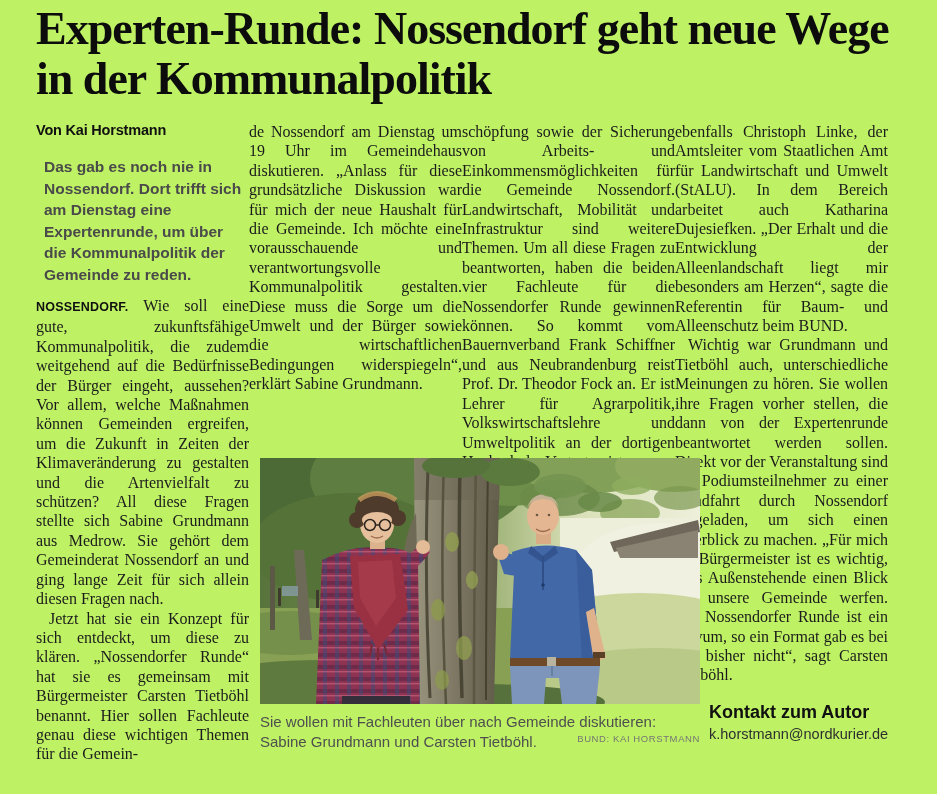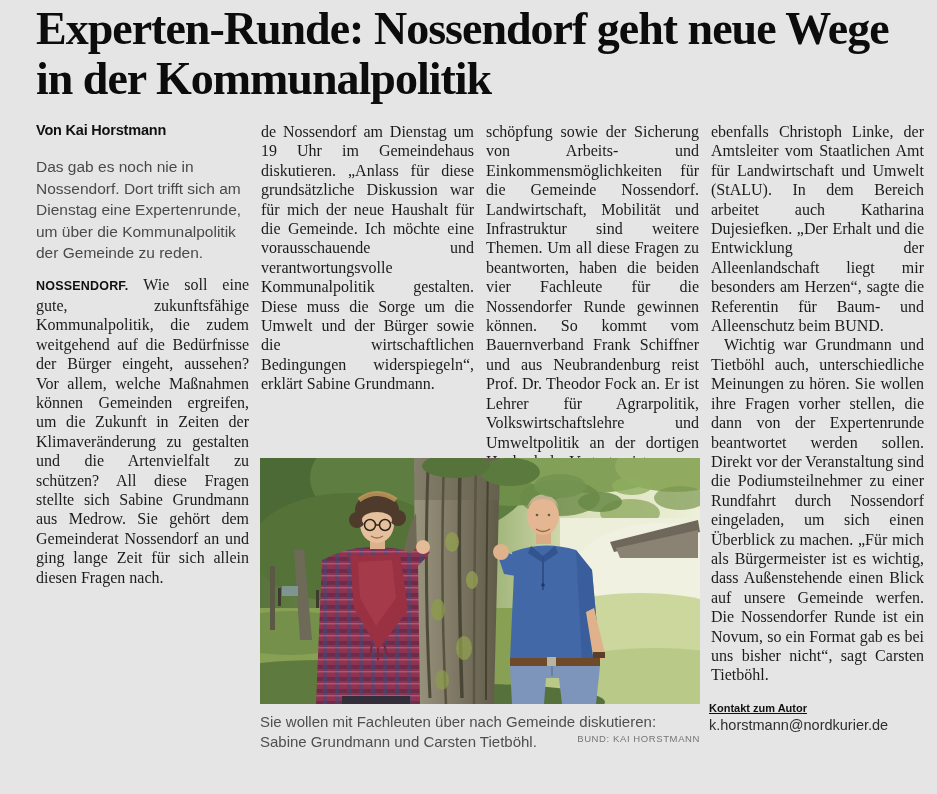--- a/index.html
+++ b/index.html
@@ -4,7 +4,7 @@
 <style>
   html,body { margin:0; padding:0; background:#ffffff; }
   .page {
-    position:relative; width:937px; height:794px; background:#e5e5e5;
+    position:relative; width:937px; height:794px; background:#bef264;
     overflow:hidden; font-family:"Liberation Sans", sans-serif;
   }
   .headline {

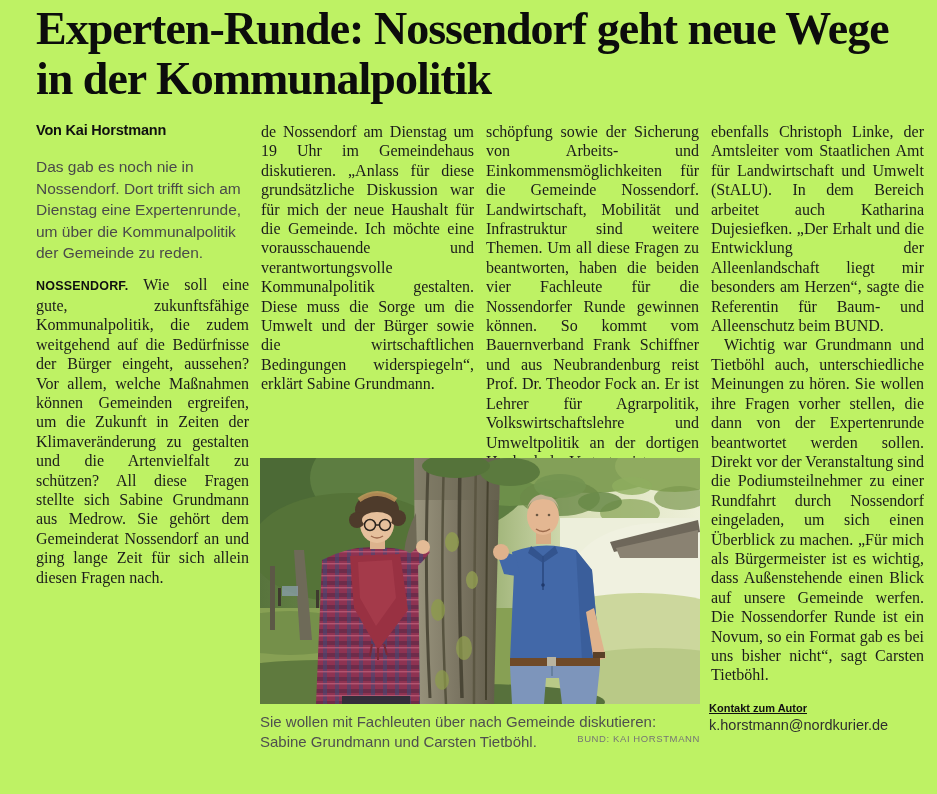--- a/index.html
+++ b/index.html
@@ -12,7 +12,7 @@
     font-family:"Liberation Serif", serif; font-weight:700;
     font-size:46px; line-height:50px; letter-spacing:-1px; color:#0c0c0c;
   }
-  .cols { position:absolute; left:36px; top:122px; width:888px; display:flex; gap:12px; }
+  .cols { position:absolute; left:36px; top:122px; width:888px; display:flex; }
   .col { width:213px; flex:0 0 213px; }
   .clip2 { height:338px; overflow:hidden; }
   .clip4 { height:572px; overflow:hidden; }

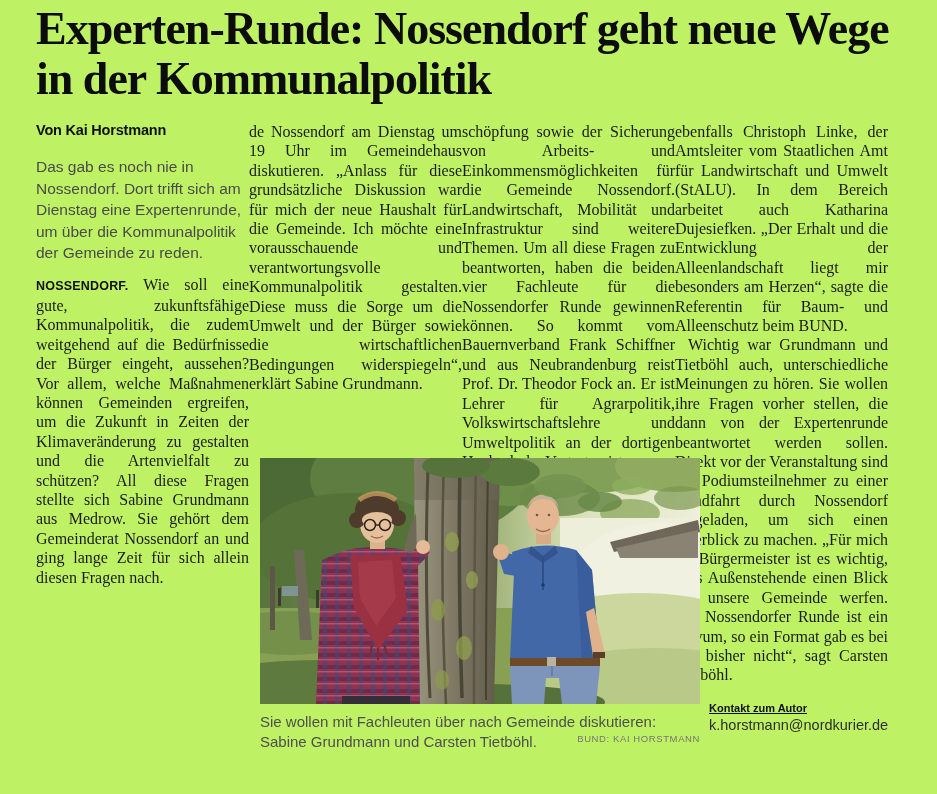--- a/index.html
+++ b/index.html
@@ -18,8 +18,8 @@
   .clip4 { height:572px; overflow:hidden; }
   .byline { font-size:14.5px; font-weight:700; color:#101010; letter-spacing:-0.2px; }
   .lead {
-    margin:18px 0 0 0; font-size:15.5px; line-height:21.5px;
-    color:#4a4a4a; text-align:left;
+    margin:18px 0 0 8px; font-size:15.5px; line-height:21.5px;
+    color:#4a4a4a; text-align:left;font-weight:bold;
   }
   .body-p {
     margin:0; font-family:"Liberation Serif", serif; font-size:16px;

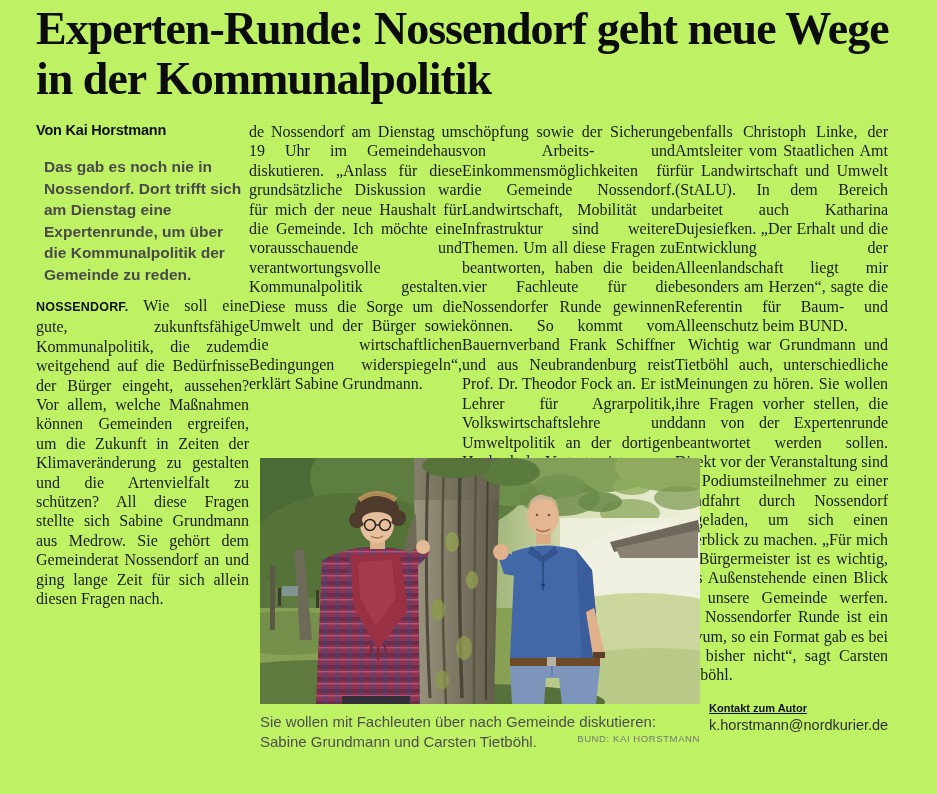--- a/index.html
+++ b/index.html
@@ -61,6 +61,7 @@
       <div class="byline">Von Kai Horstmann</div>
       <p class="lead">Das gab es noch nie in Nossendorf. Dort trifft sich am Dienstag eine Expertenrunde, um über die Kommunalpolitik der Gemeinde zu reden.</p>
       <p class="body-p first"><span class="dateline">NOSSENDORF.</span> <span>Wie soll eine gute, zukunftsfähige Kommunalpolitik, die zudem weitgehend auf die Bedürfnisse der Bürger eingeht, aussehen? Vor allem, welche Maßnahmen können Gemeinden ergreifen, um die Zukunft in Zeiten der Klimaveränderung zu gestalten und die Artenvielfalt zu schützen? All diese Fragen stellte sich Sabine Grundmann aus Medrow. Sie gehört dem Gemeinderat Nossendorf an und ging lange Zeit für sich allein diesen Fragen nach.</span></p>
+      <p class="body-p indent">Jetzt hat sie ein Konzept für sich entdeckt, um diese zu klären. „Nossendorfer Runde“ hat sie es gemeinsam mit Bürgermeister Carsten Tietböhl benannt. Hier sollen Fachleute genau diese wichtigen Themen für die Gemein-</p>
     </div>
 
     <div class="col">

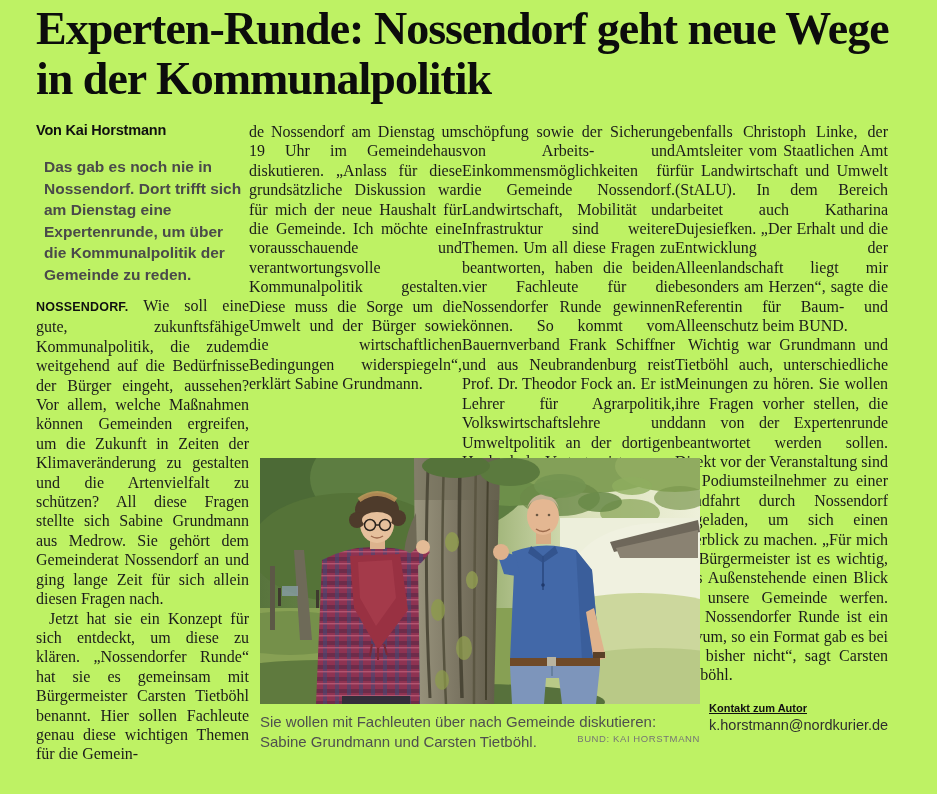--- a/index.html
+++ b/index.html
@@ -45,7 +45,7 @@
     letter-spacing:0.6px; color:#757575;
   }
   .contact { position:absolute; left:709px; top:702px; width:214px; }
-  .contact-label { font-size:11px; font-weight:700; color:#101010;text-decoration:underline; }
+  .contact-label { font-size:18px; font-weight:700; color:#101010; }
   .contact-email { font-size:14.5px; color:#2e2e2e; margin-top:3px; }
 </style>
 </head>

